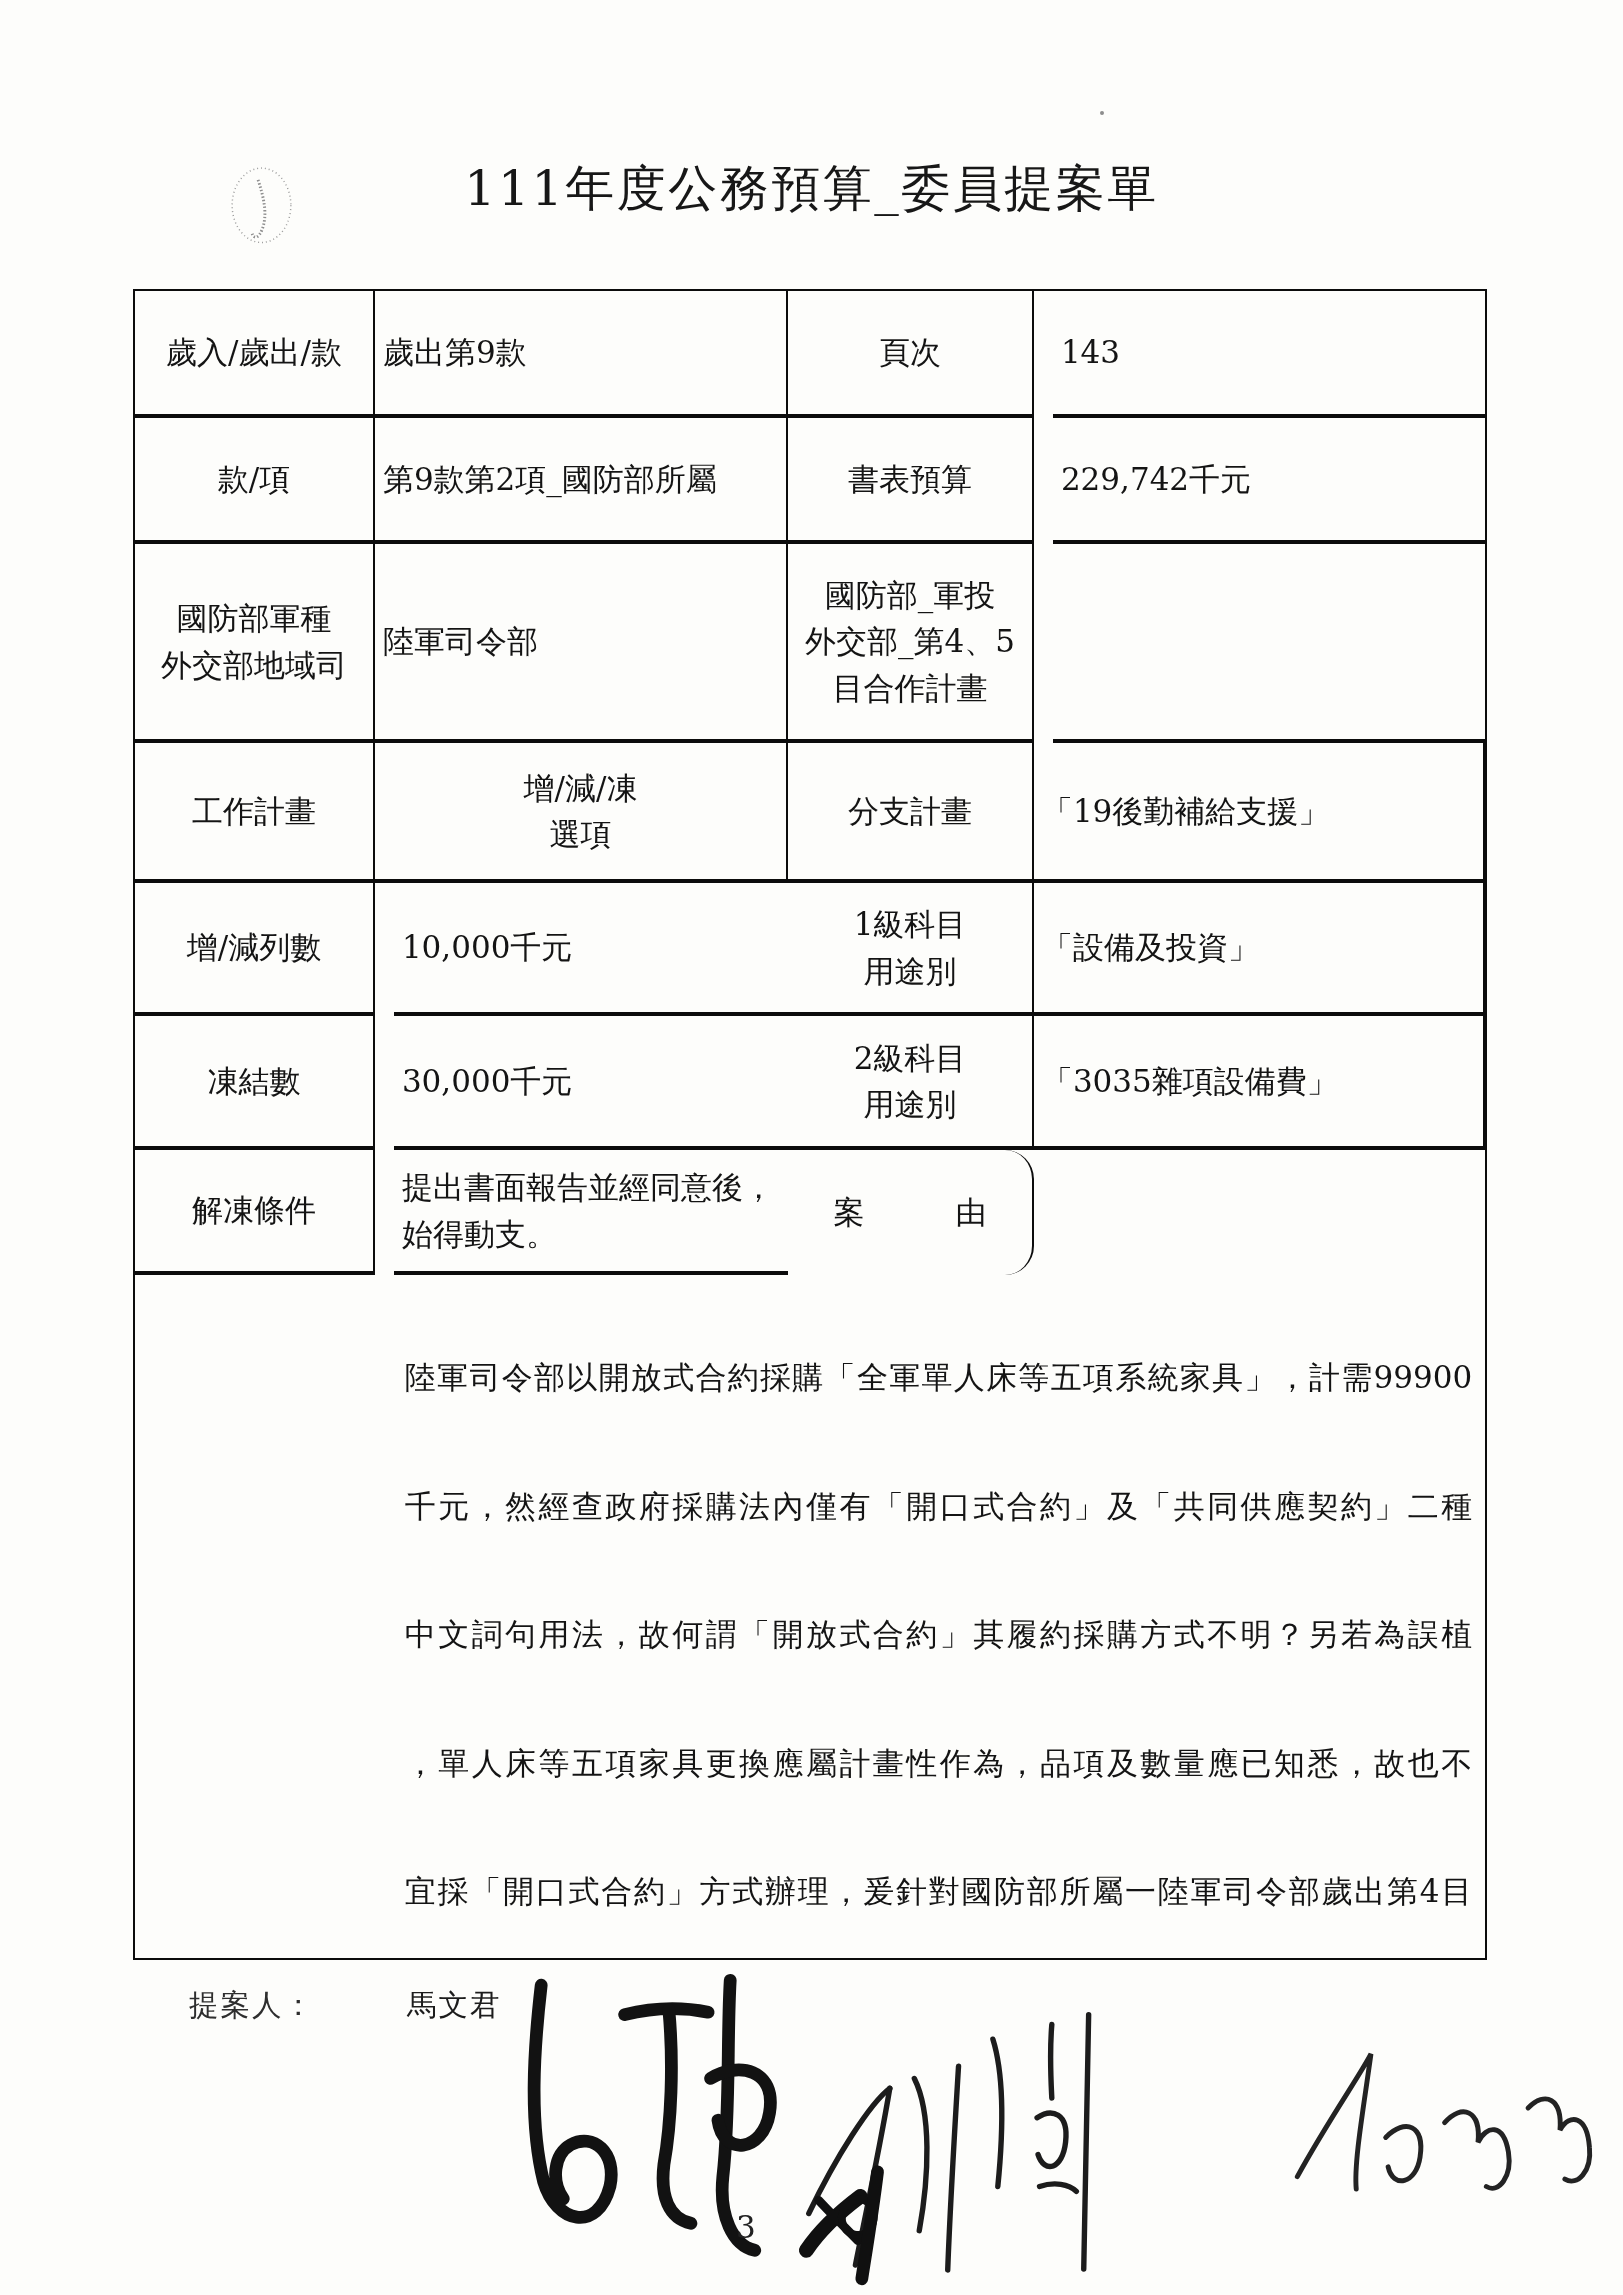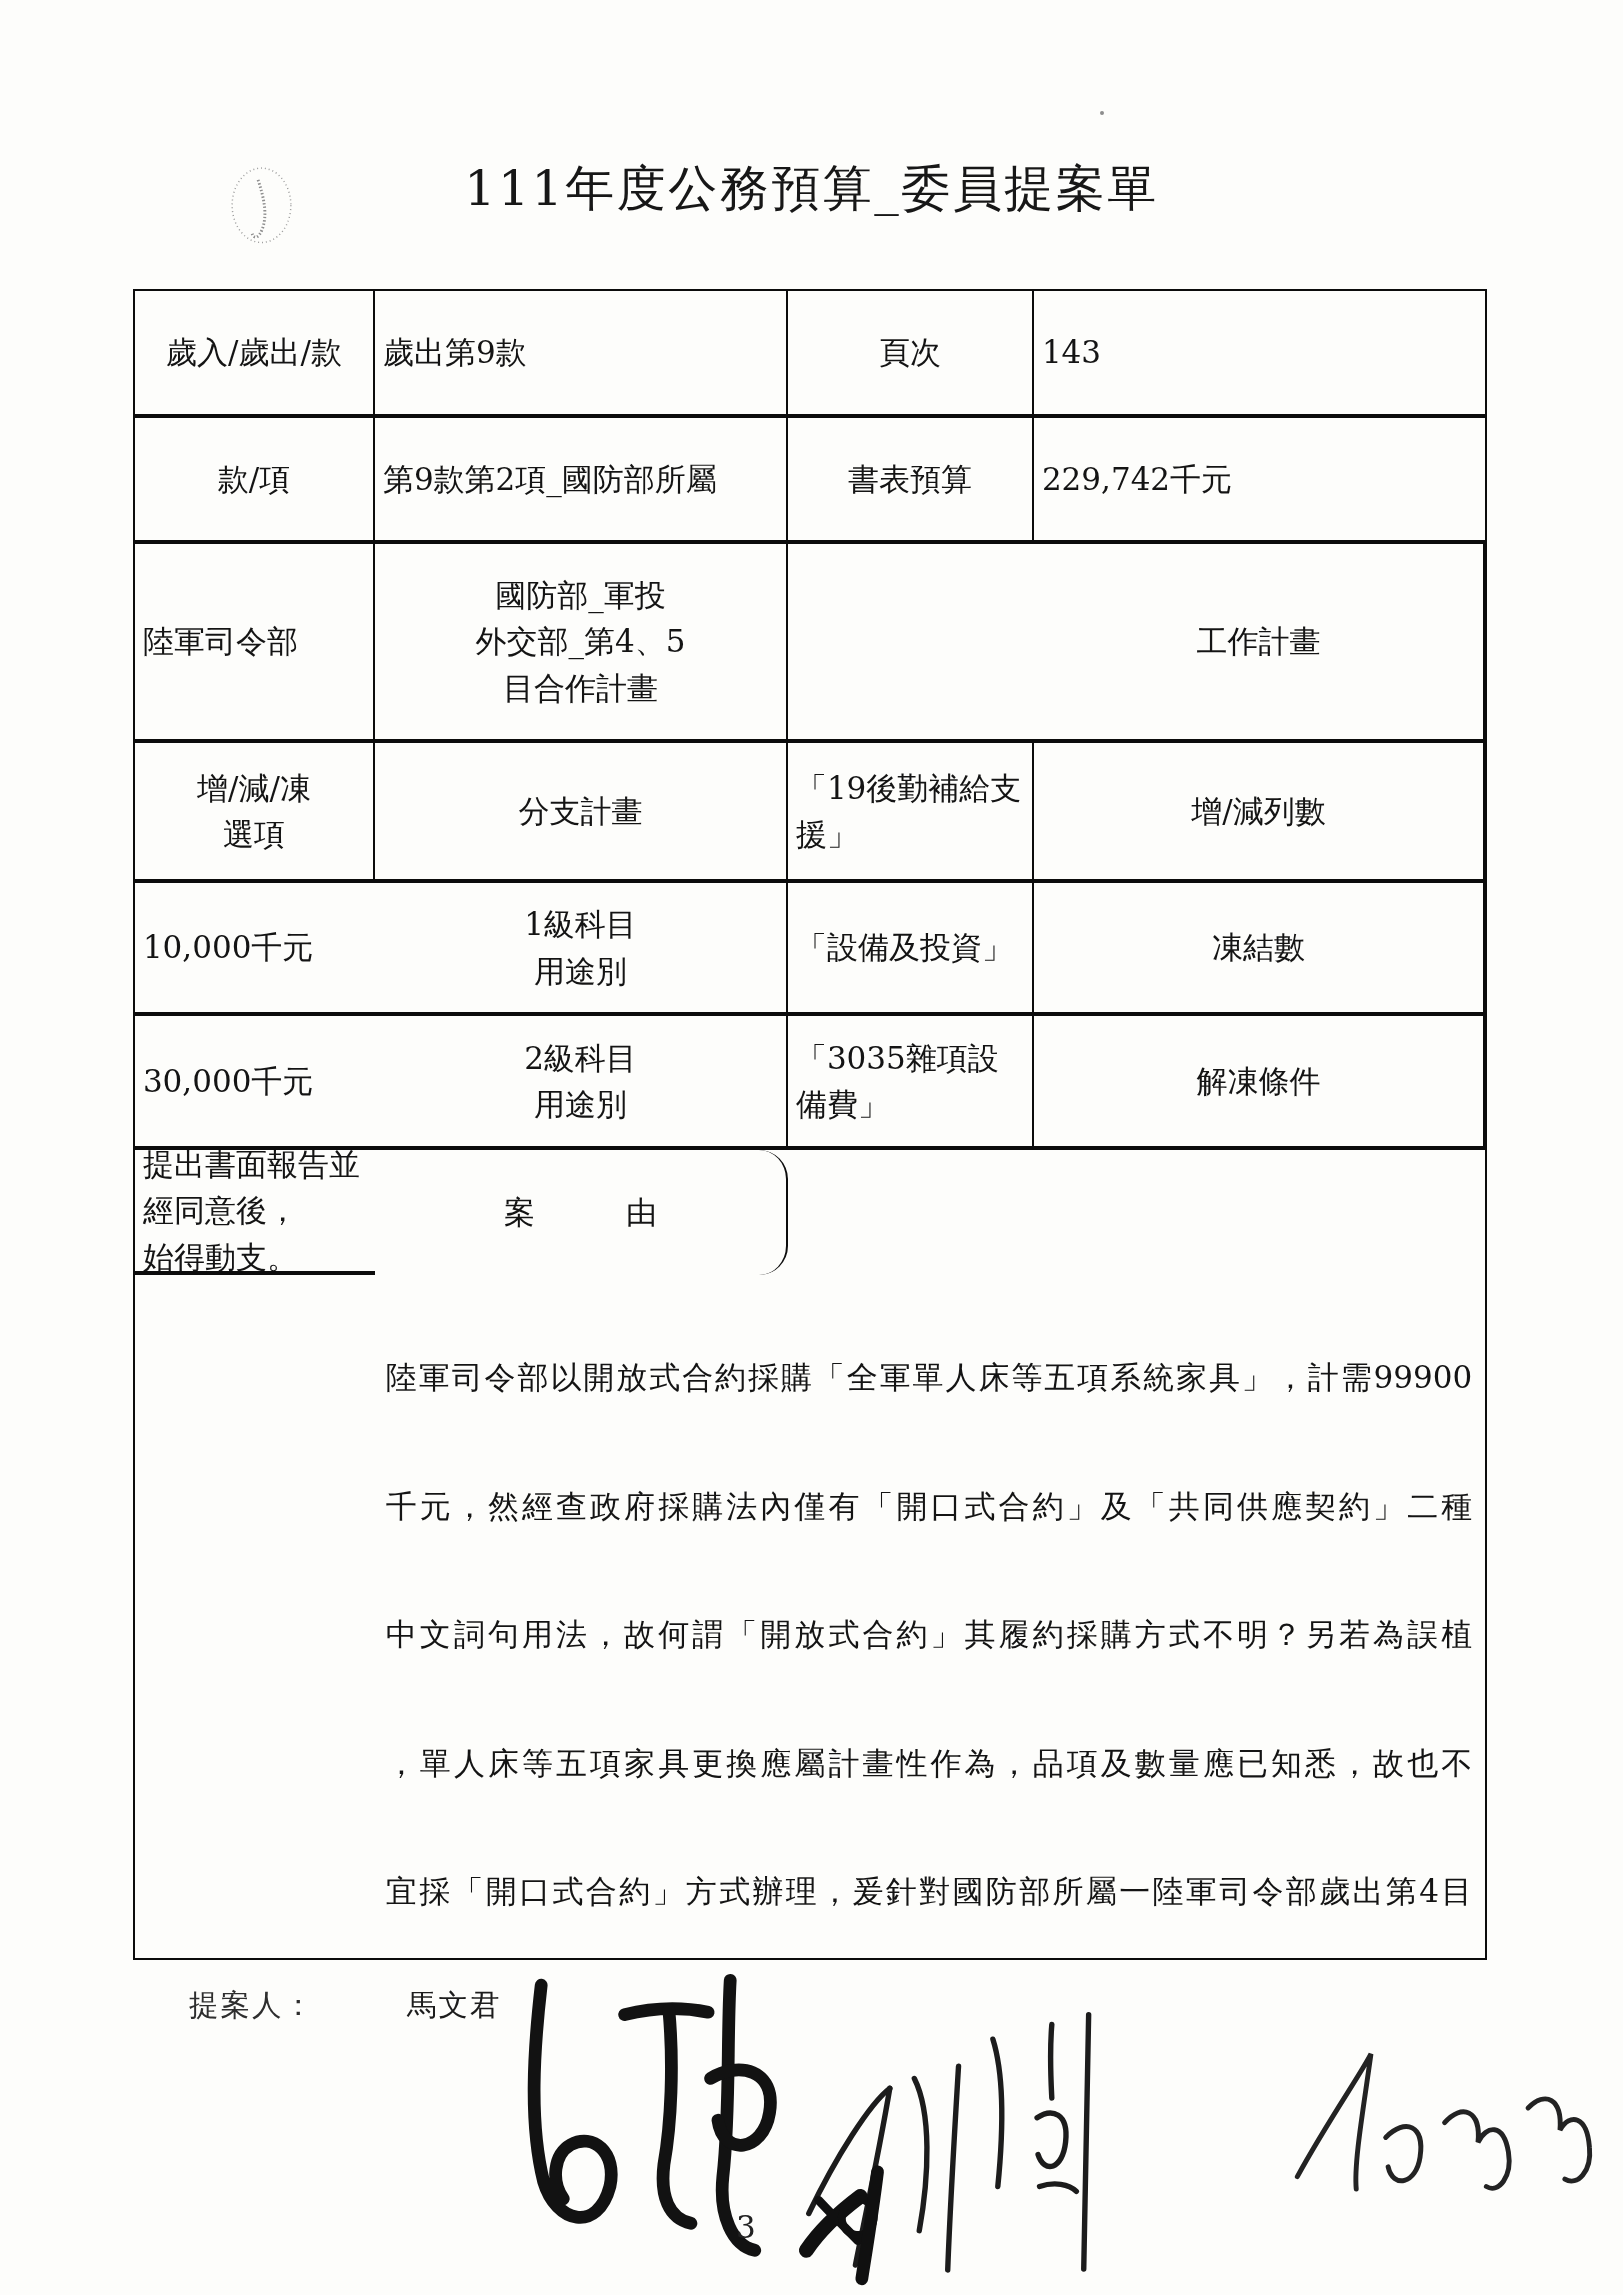--- a/index.html
+++ b/index.html
@@ -37,7 +37,7 @@
     white-space:pre-line;
     overflow:hidden;
   }
-  .cell.col4 { border-right:none; }
+  .cell.col4 { border-right:none;margin-left:19px; }
   .cell.rowlast { border-bottom:none;border-radius:29px; }
   .cell.center { justify-content:center; text-align:center; }
   .cell.left { justify-content:flex-start; text-align:left; padding-left:7.9px; padding-right:4.9px; }

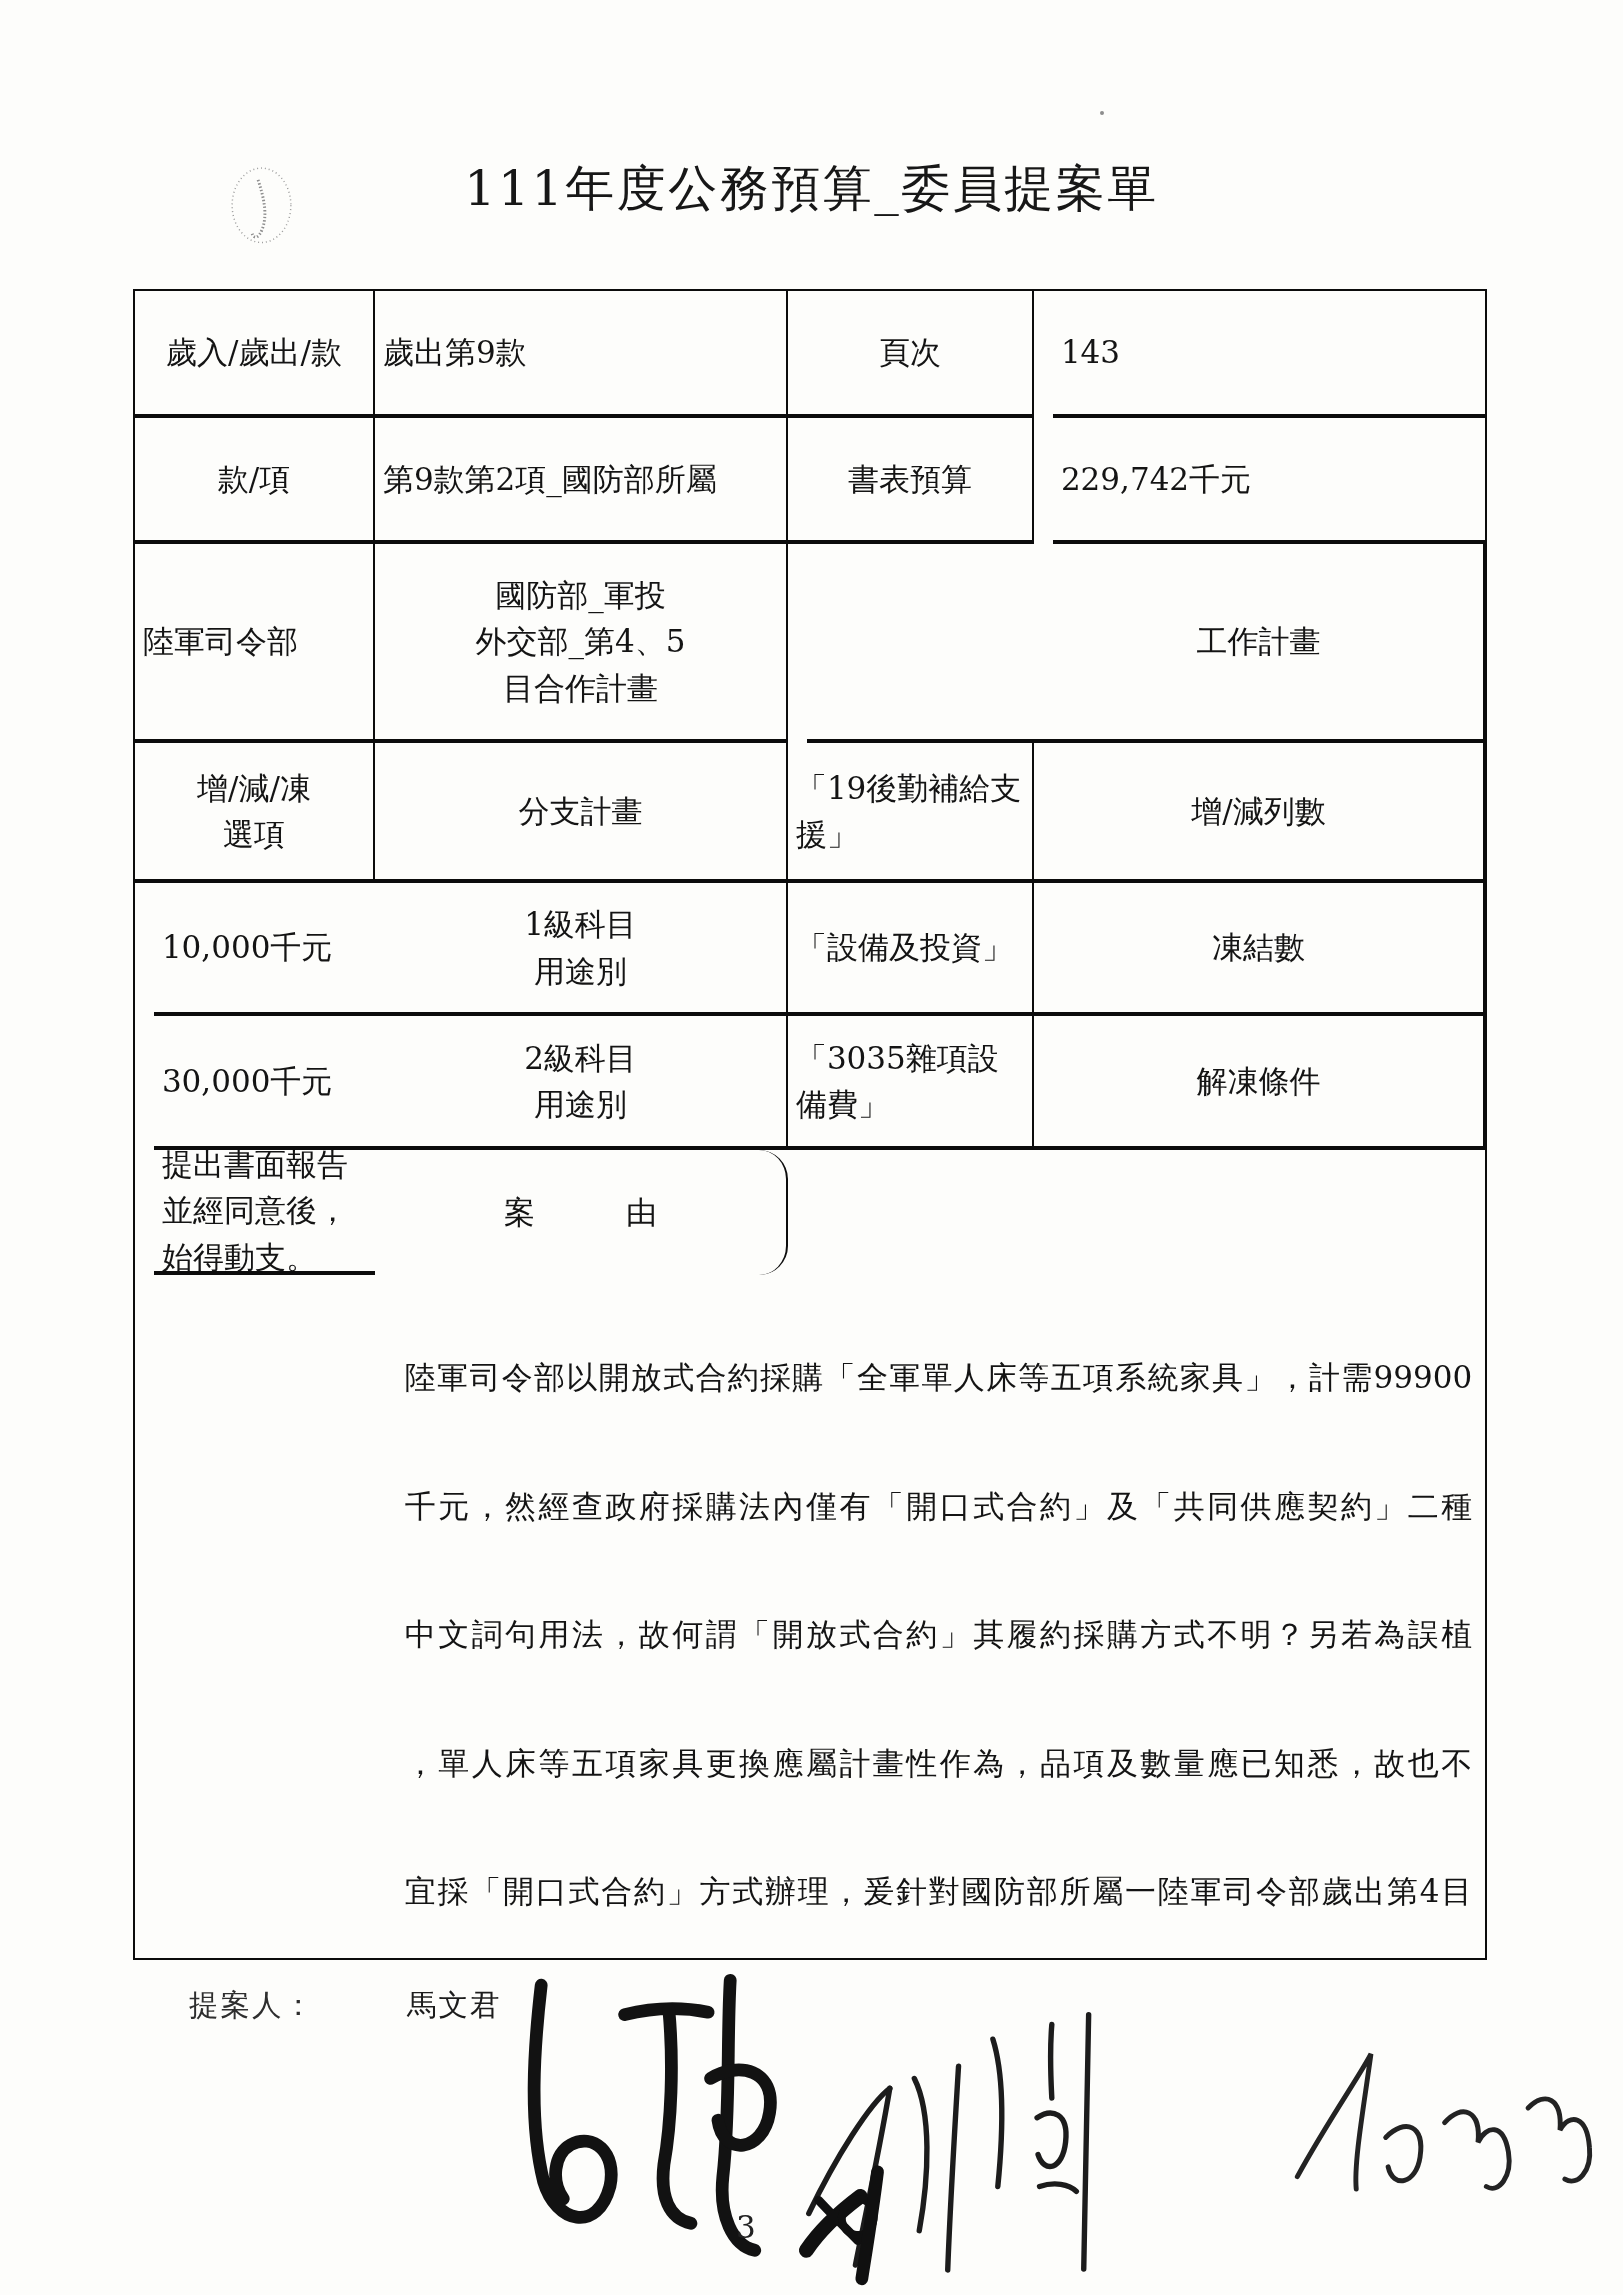--- a/index.html
+++ b/index.html
@@ -86,6 +86,8 @@
     <div class="cell center">書表預算</div>
     <div class="cell left col4">229,742千元</div>
 
+    <div class="cell center">國防部軍種
+外交部地域司</div>
     <div class="cell left">陸軍司令部</div>
     <div class="cell center">國防部_軍投
 外交部_第4、5

